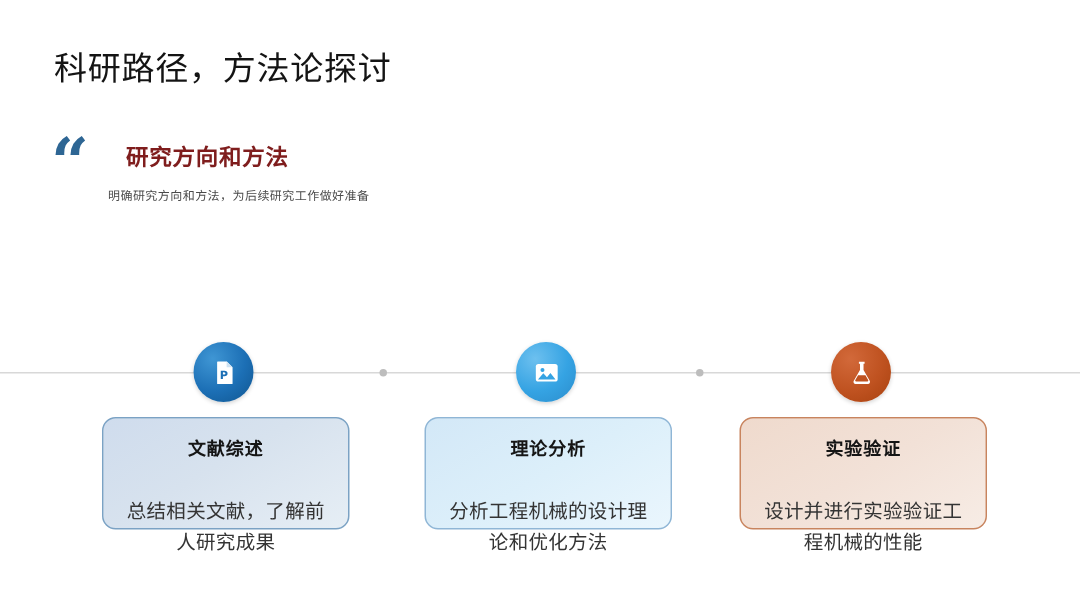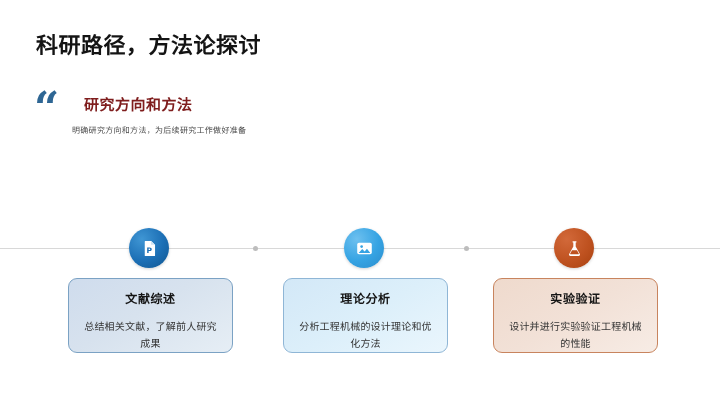--- a/index.html
+++ b/index.html
@@ -28,7 +28,7 @@
     left: 36px;
     top: 27px;
     font-size: 22px;
-    font-weight: bold;
+    font-weight: normal;
     letter-spacing: 0.5px;
     color: #141414;
     white-space: nowrap;

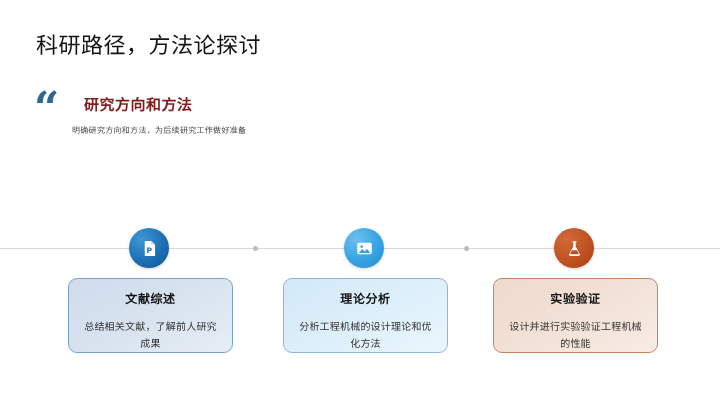--- a/index.html
+++ b/index.html
@@ -140,7 +140,7 @@
     font-weight: bold;
     color: #151515;
     letter-spacing: 0.6px;
-    margin-bottom: 13px;
+    margin-bottom: 24px;
   }
   .card-desc {
     font-size: 10px;

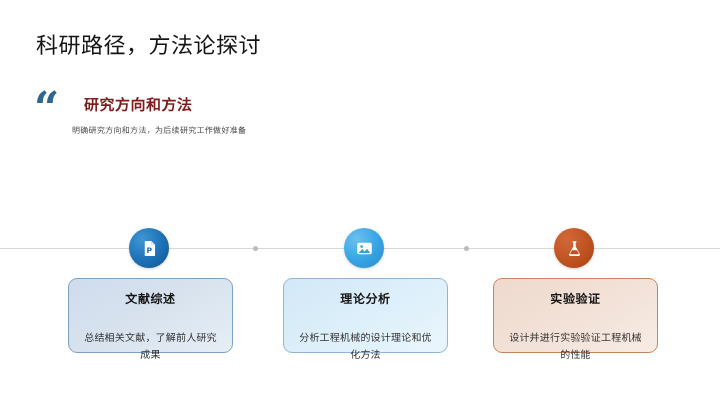--- a/index.html
+++ b/index.html
@@ -143,7 +143,7 @@
     margin-bottom: 24px;
   }
   .card-desc {
-    font-size: 10px;
+    font-size: 13px;
     line-height: 1.65;
     color: #343434;
     letter-spacing: 0.2px;

